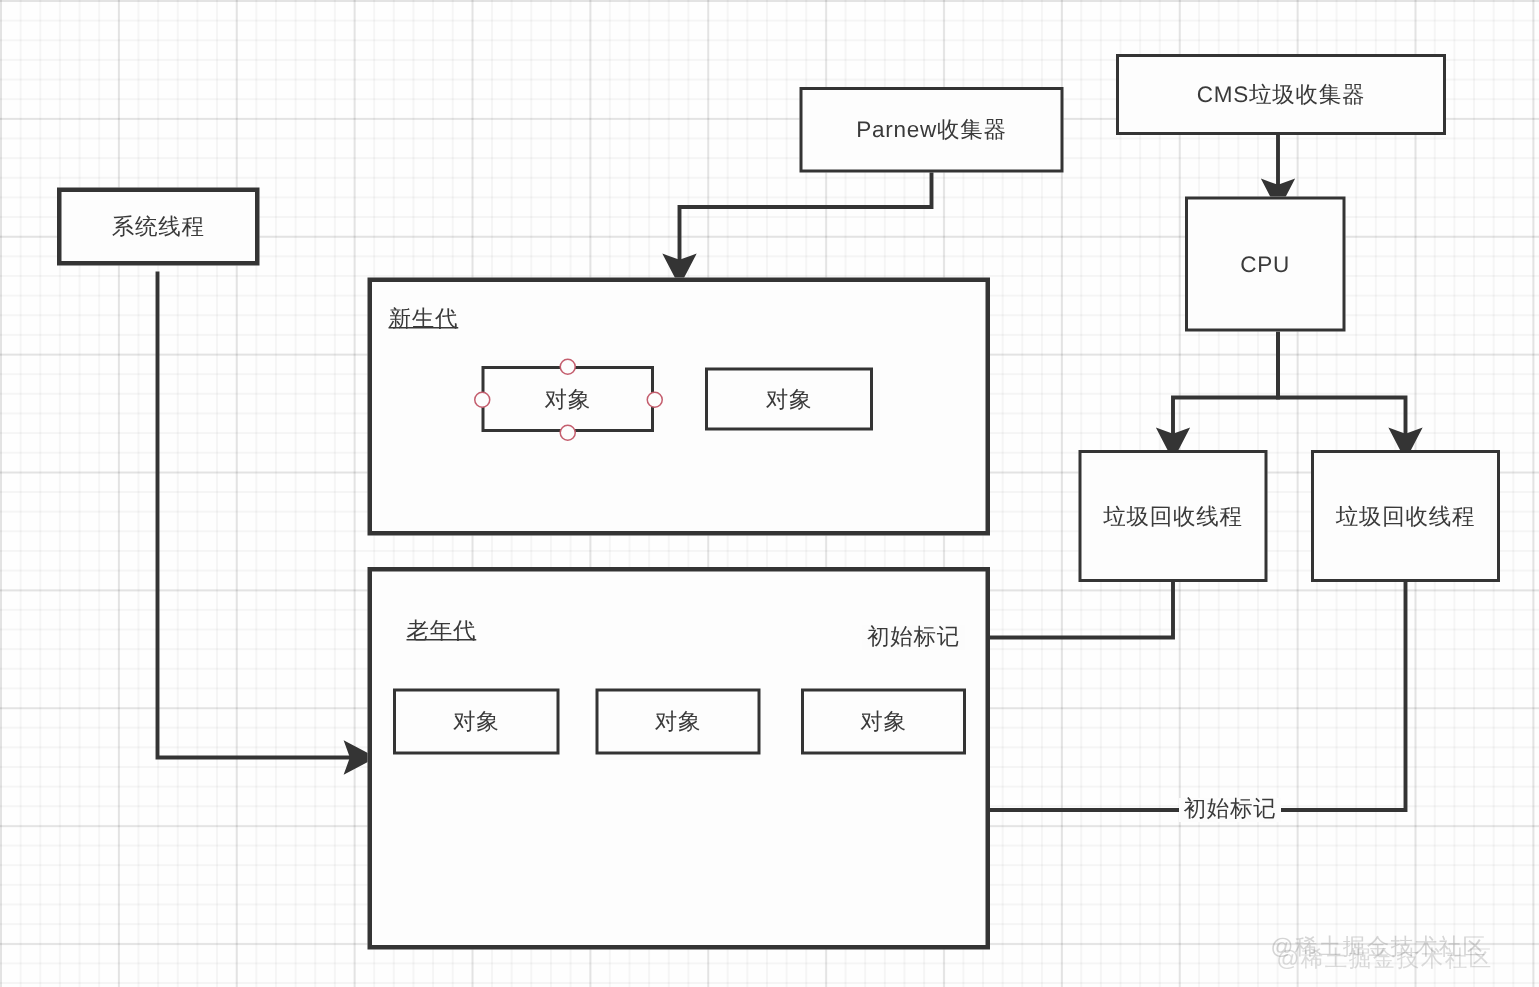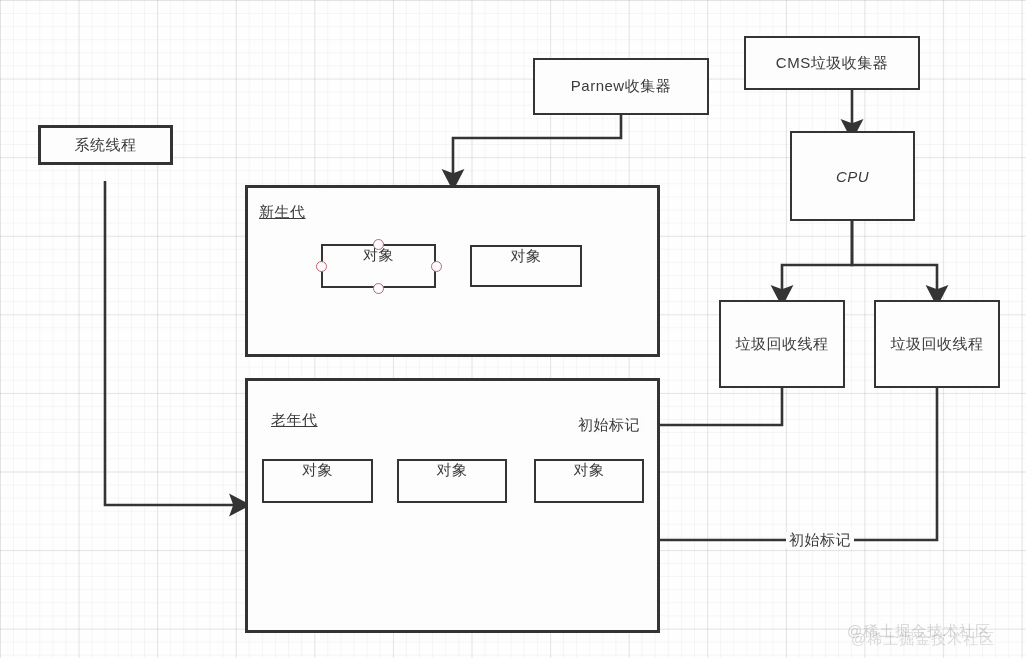--- a/index.html
+++ b/index.html
@@ -102,7 +102,7 @@
     <span>Parnew收集器</span>
   </div>
 
-  <div class="node" style="left:744px;top:36px;width:176px;height:54px;">
+  <div class="node" style="left:744px;top:36px;width:220px;height:54px;">
     <span>CMS垃圾收集器</span>
   </div>
 

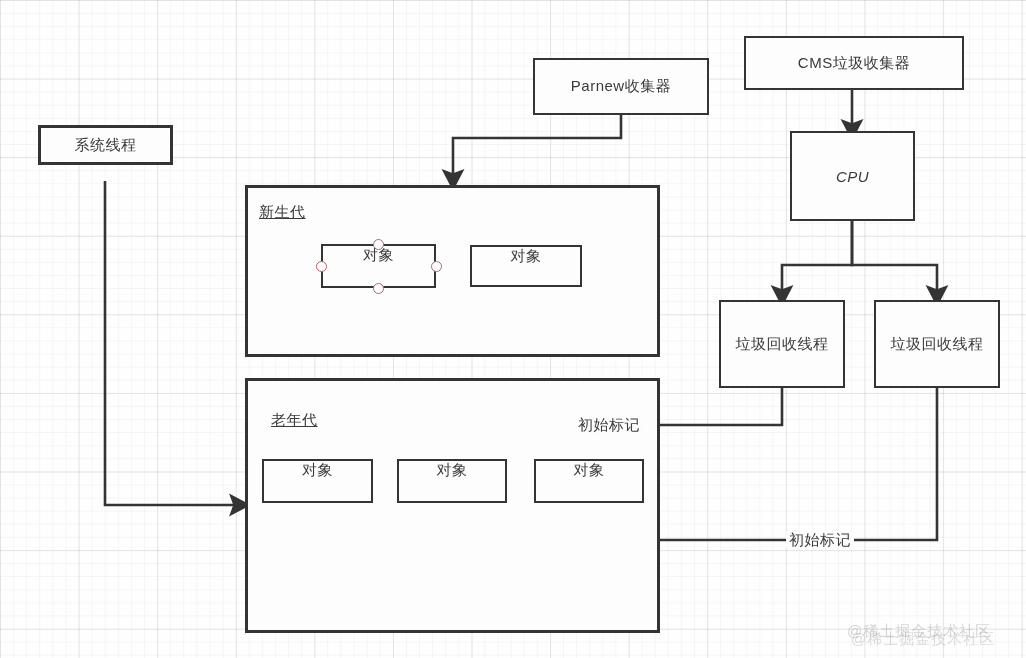--- a/index.html
+++ b/index.html
@@ -94,7 +94,7 @@
     </g>
   </svg>
 
-  <div class="node thick" style="left:38px;top:125px;width:135px;height:40px;">
+  <div class="node thick" style="left:38px;top:125px;width:135px;height:52px;">
     <span>系统线程</span>
   </div>
 

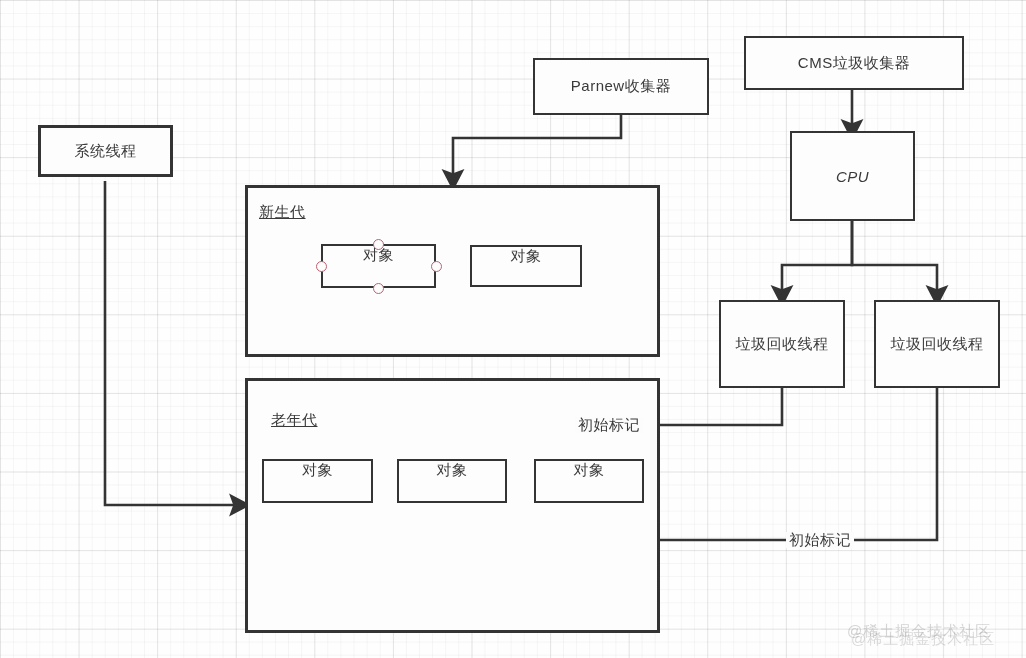--- a/index.html
+++ b/index.html
@@ -106,7 +106,7 @@
     <span>CMS垃圾收集器</span>
   </div>
 
-  <div class="node" style="left:790px;top:131px;width:125px;height:90px;font-style:italic;">
+  <div class="node" style="left:790px;top:131px;width:107px;height:90px;">
     <span>CPU</span>
   </div>
 

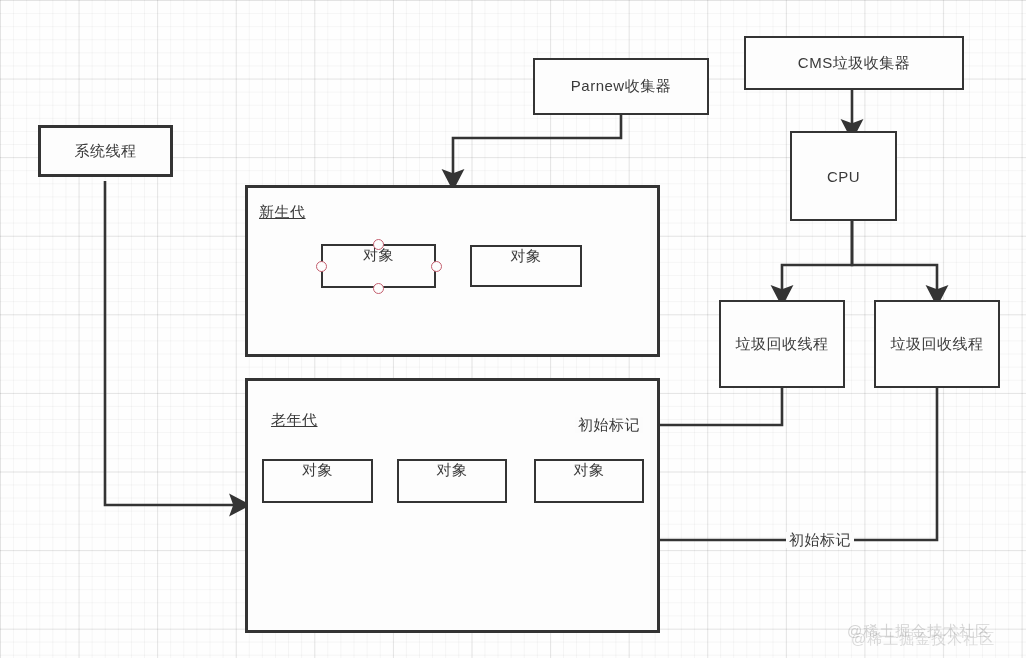--- a/index.html
+++ b/index.html
@@ -43,7 +43,7 @@
   .obj{
     position:absolute;box-sizing:border-box;
     background:#fdfdfd;border:2px solid #343434;
-    display:flex;justify-content:center;
+    display:flex;align-items:center;justify-content:center;
     font-size:15px;color:#3a3a3a;letter-spacing:0.5px;
   }
   .handle{

